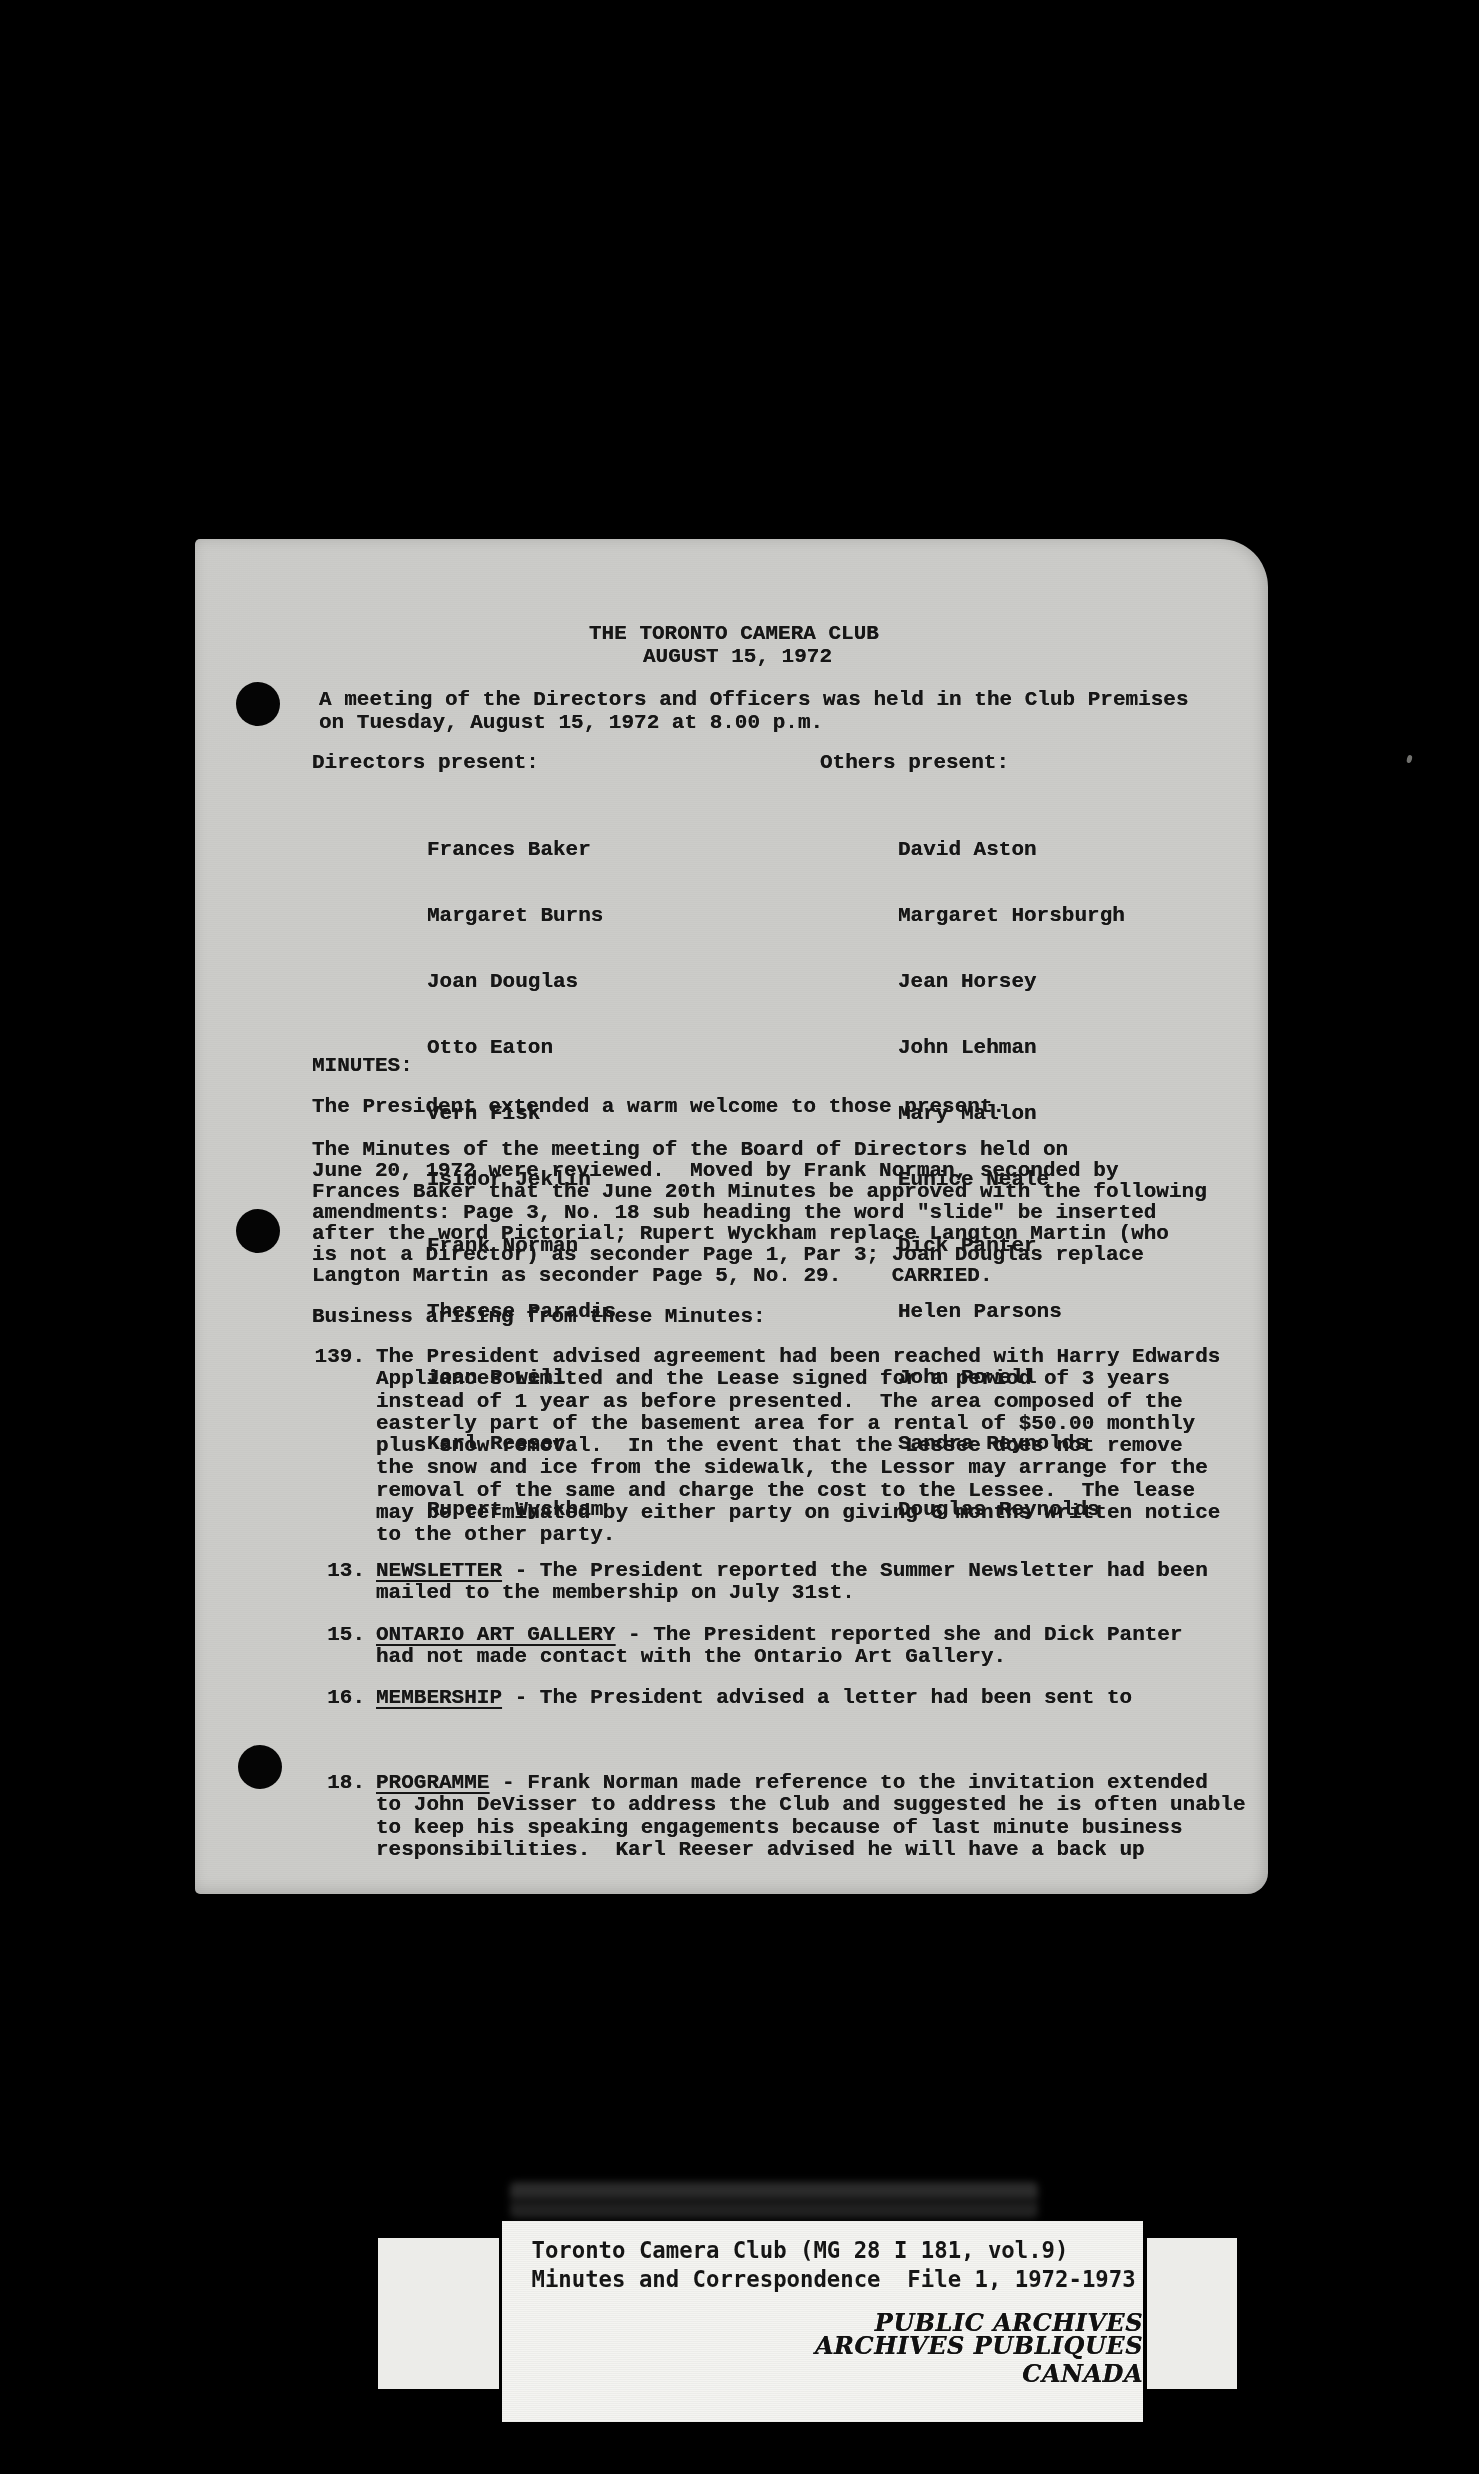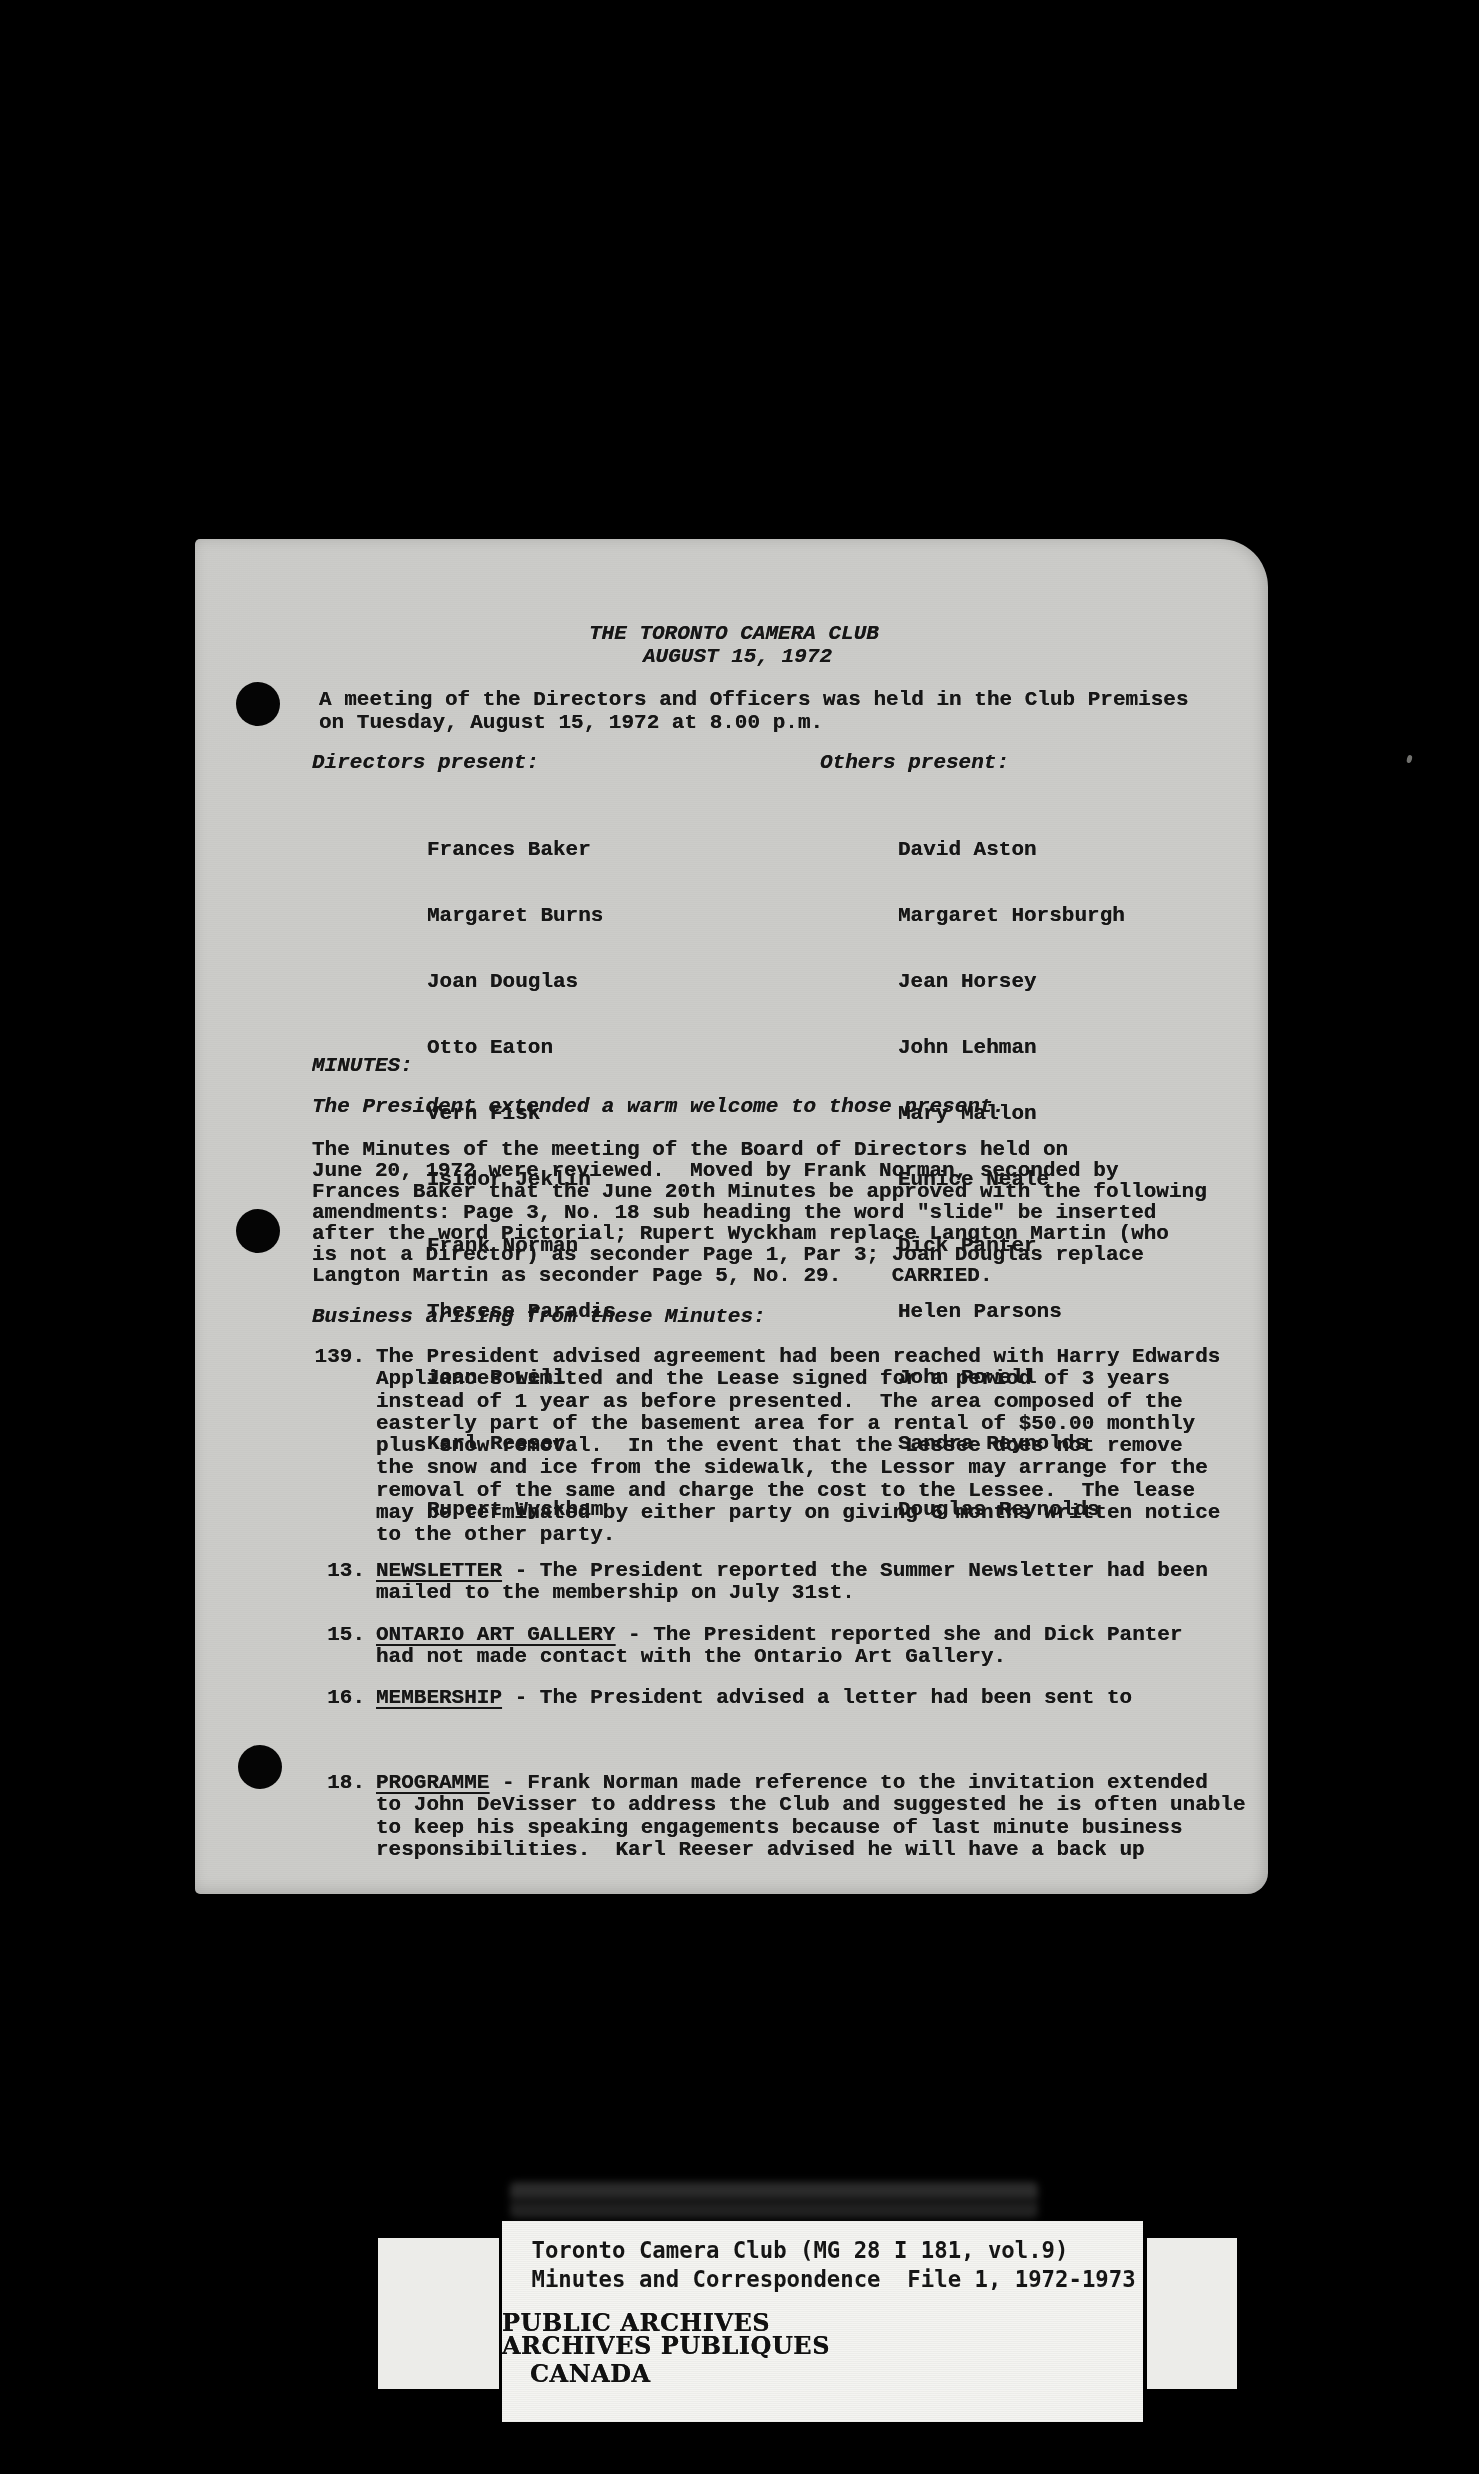--- a/index.html
+++ b/index.html
@@ -32,7 +32,7 @@
   }
   .lh41{line-height:21px;}
   .lh43{line-height:22px;}
-  .lh44{line-height:22.3px;font-style:italic;}
+  .lh44{line-height:22.3px;}
   .lh45{line-height:23px;}
 
   

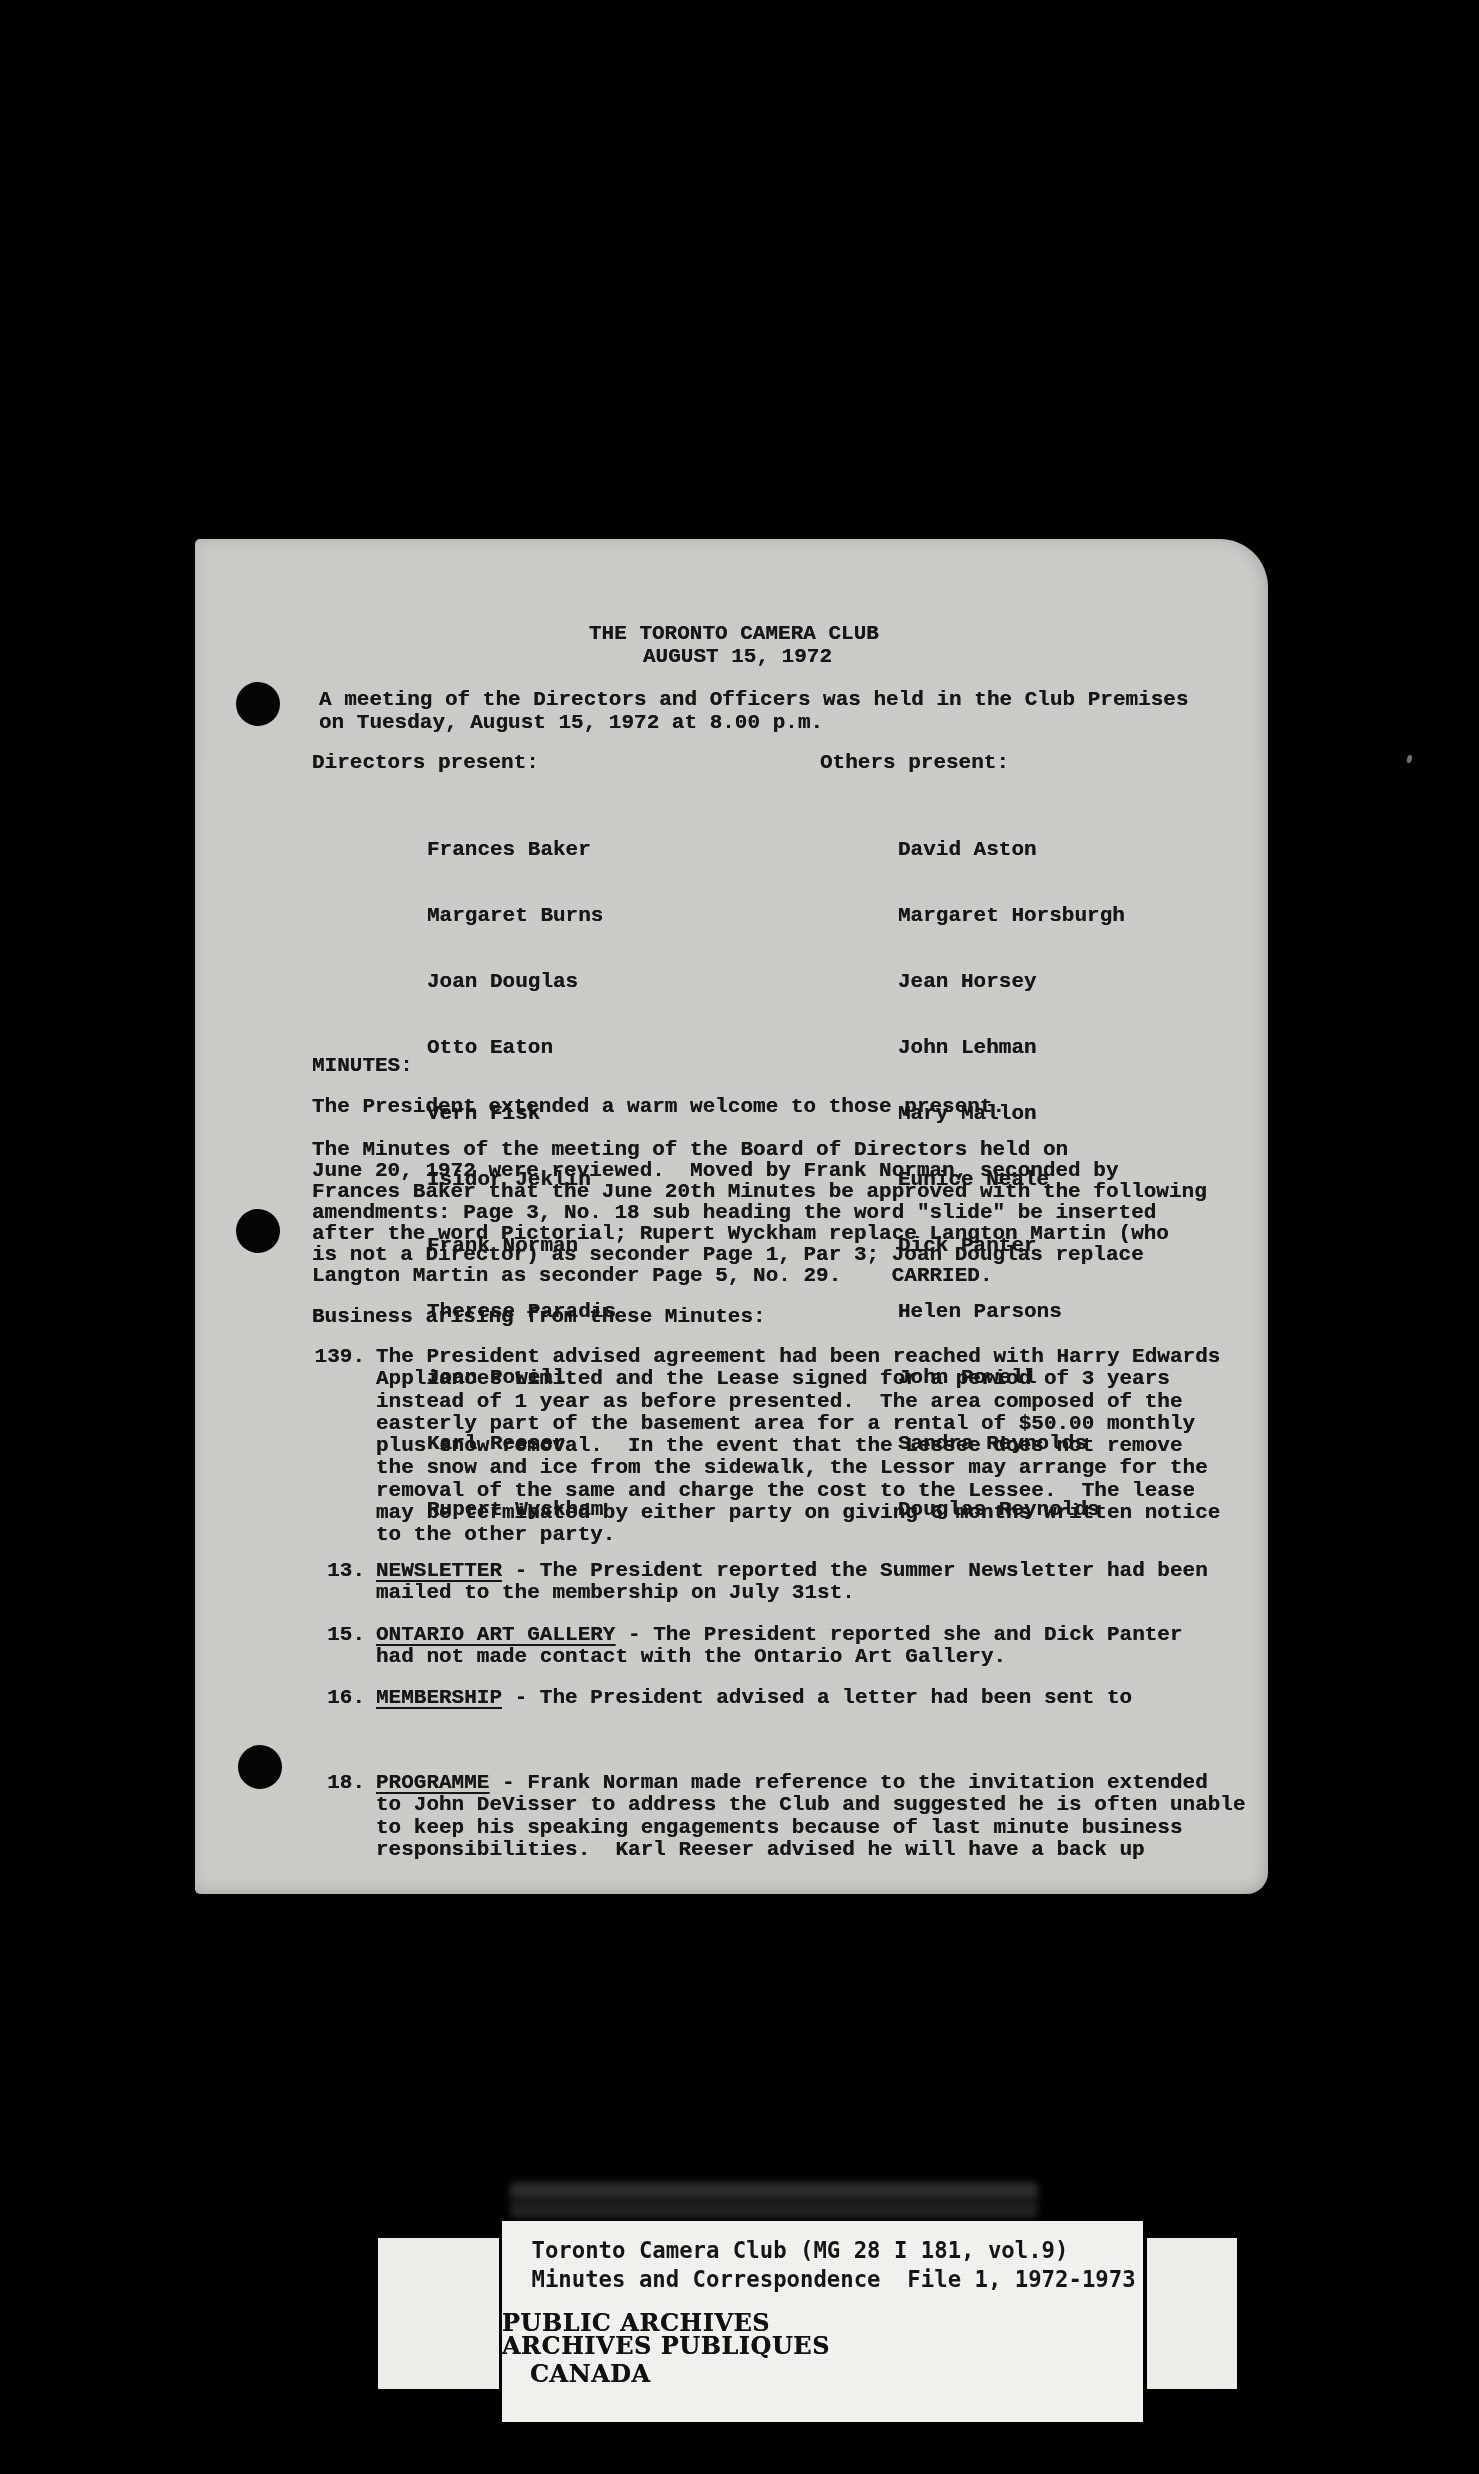--- a/index.html
+++ b/index.html
@@ -95,8 +95,8 @@
   .ll1{top:16.3px;}
   .ll2{top:45px;}
   .stamp{
-    position:absolute;left:0;top:90px;width:100%;text-align:left;
-    font-family:"DejaVu Serif", serif;font-weight:bold;color:#111;
+    position:absolute;left:0;top:90px;width:100%;text-align:right;
+    font-family:"DejaVu Serif", serif;font-weight:bold;color:#111;font-style:italic;
   }
   .stamp div{font-size:24px;line-height:23px;letter-spacing:0.5px;text-shadow:0 0 0.5px rgba(0,0,0,0.8);}
   .stamp .s3{margin-top:5.1px;padding-left:28px;}

